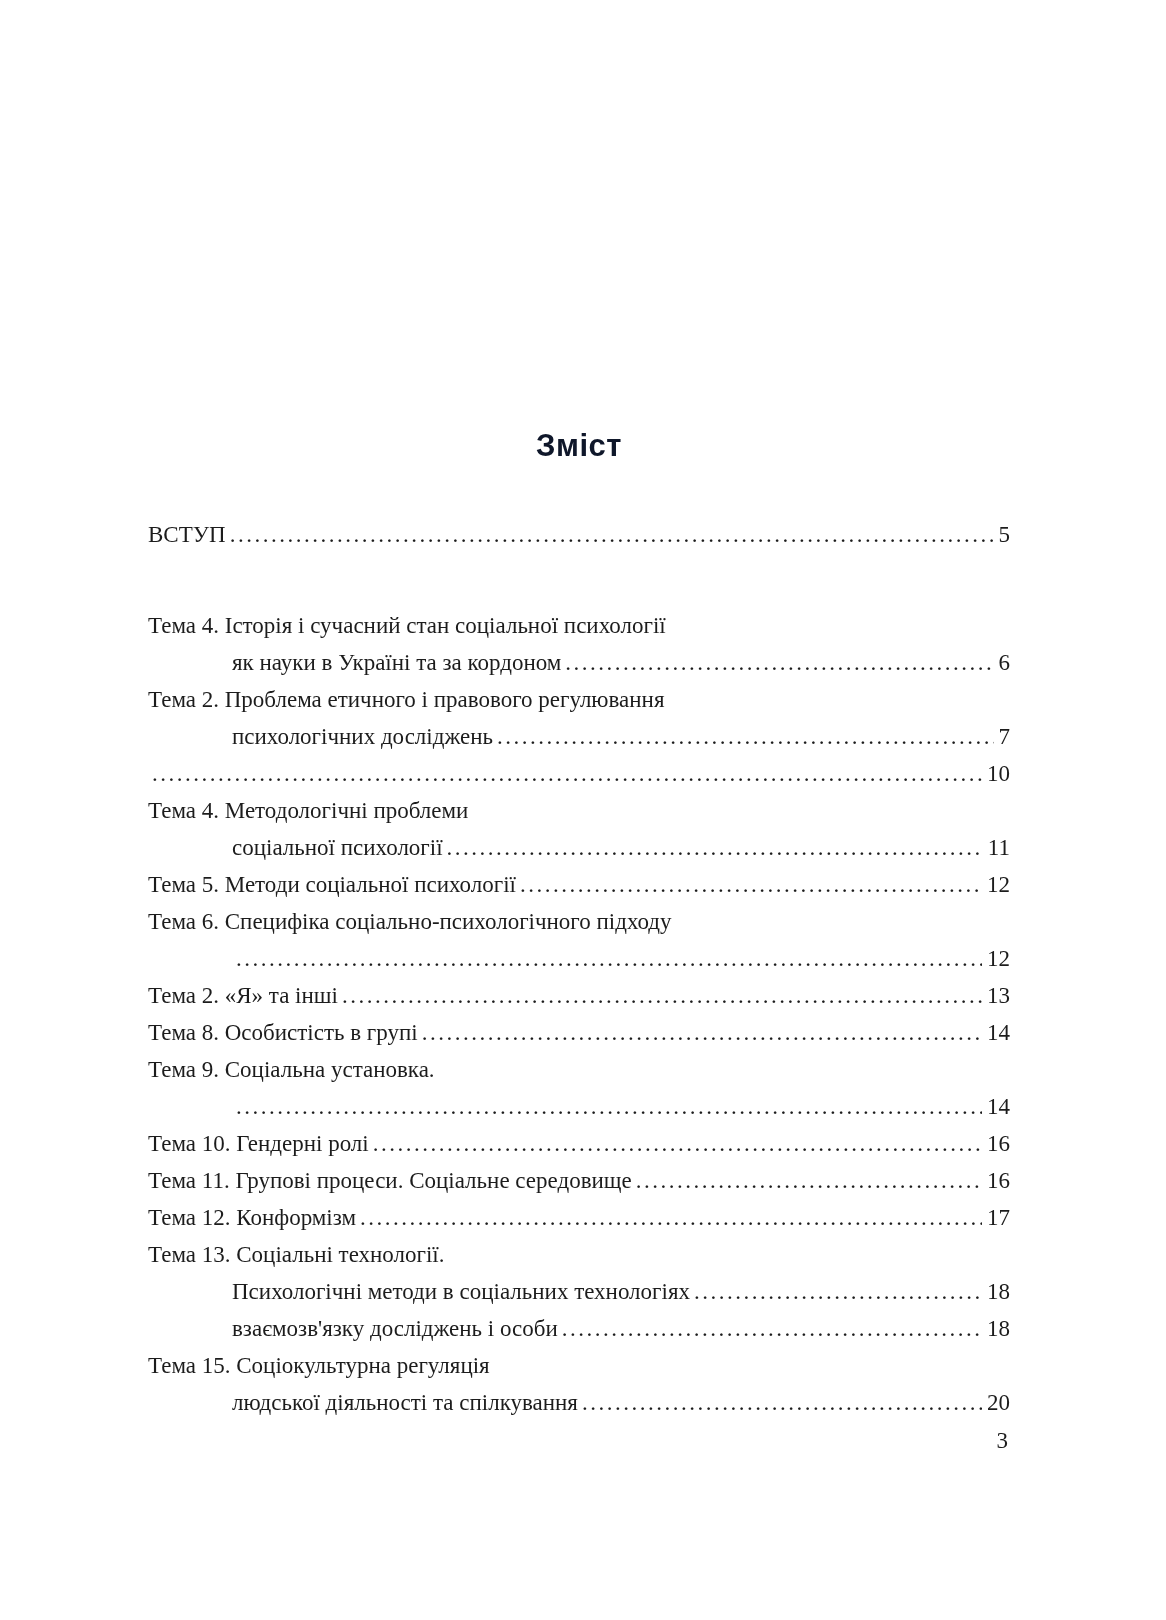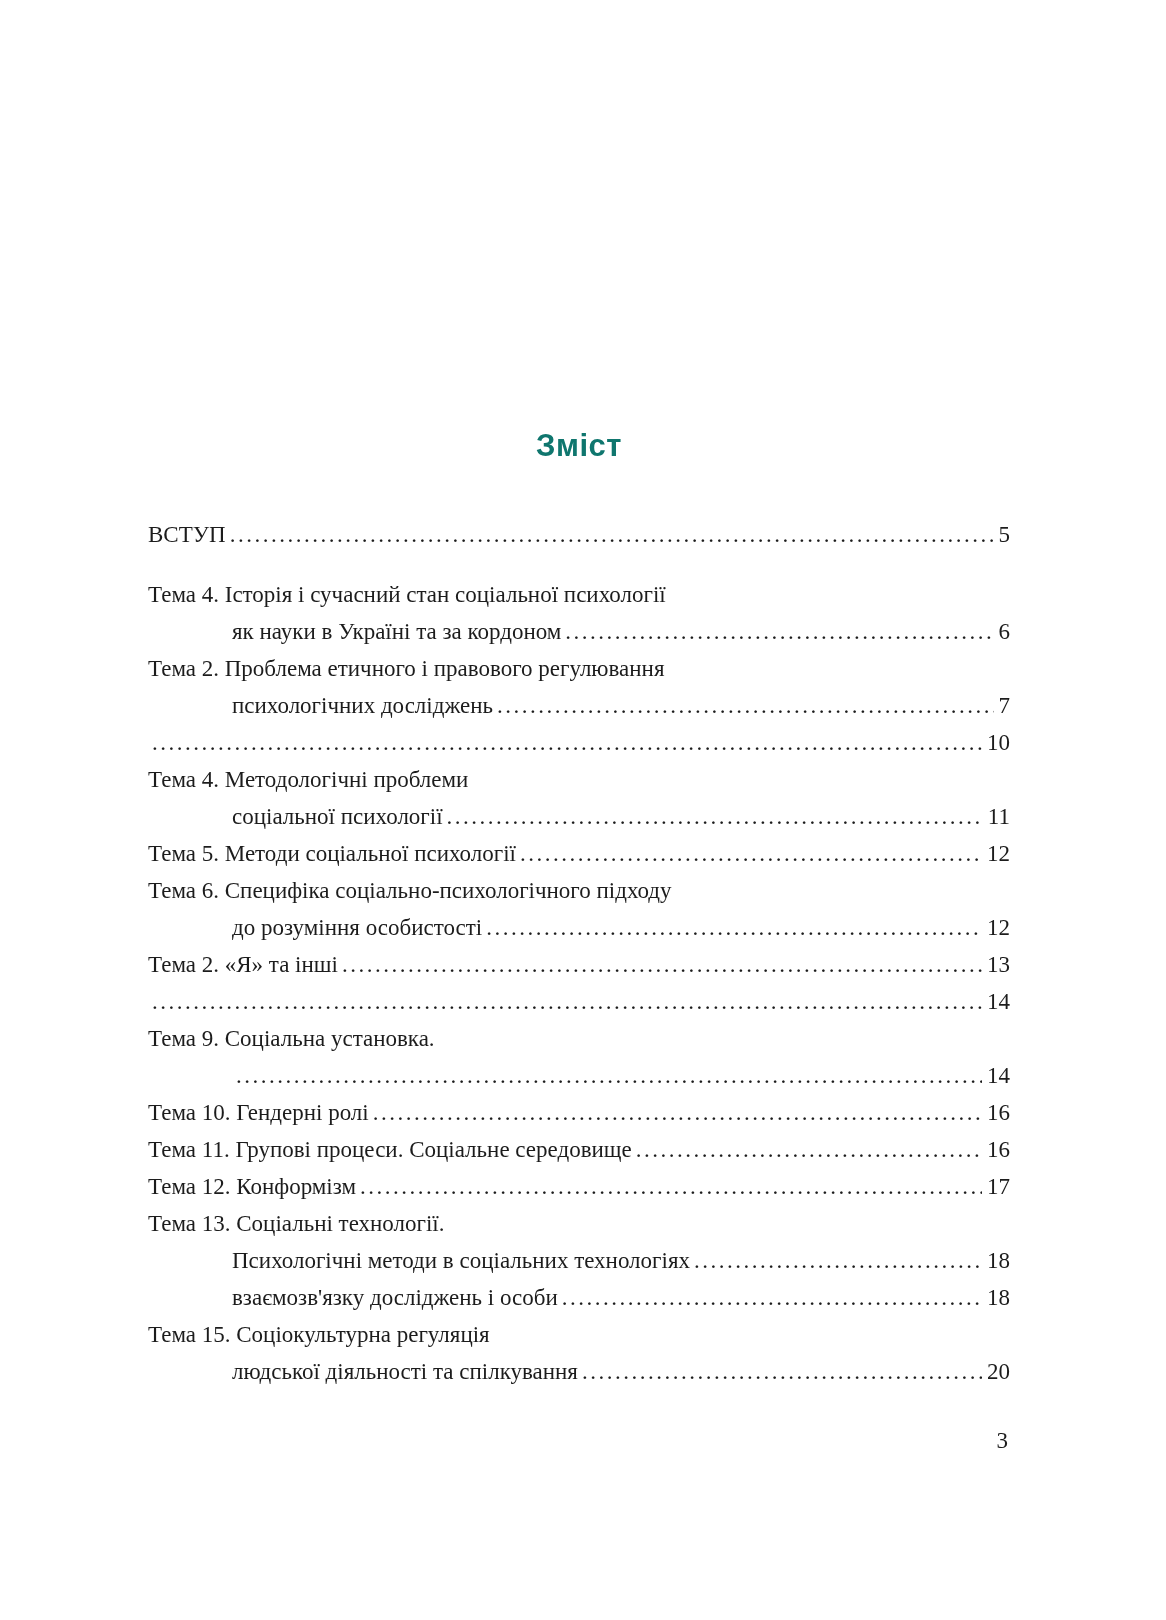--- a/index.html
+++ b/index.html
@@ -29,7 +29,7 @@
     font-weight: 700;
     font-size: 31px;
     letter-spacing: 0.5px;
-    color: #0f766e;
+    color: #0f172a;
     margin: 0 0 52px 0;
   }
   .toc-line {

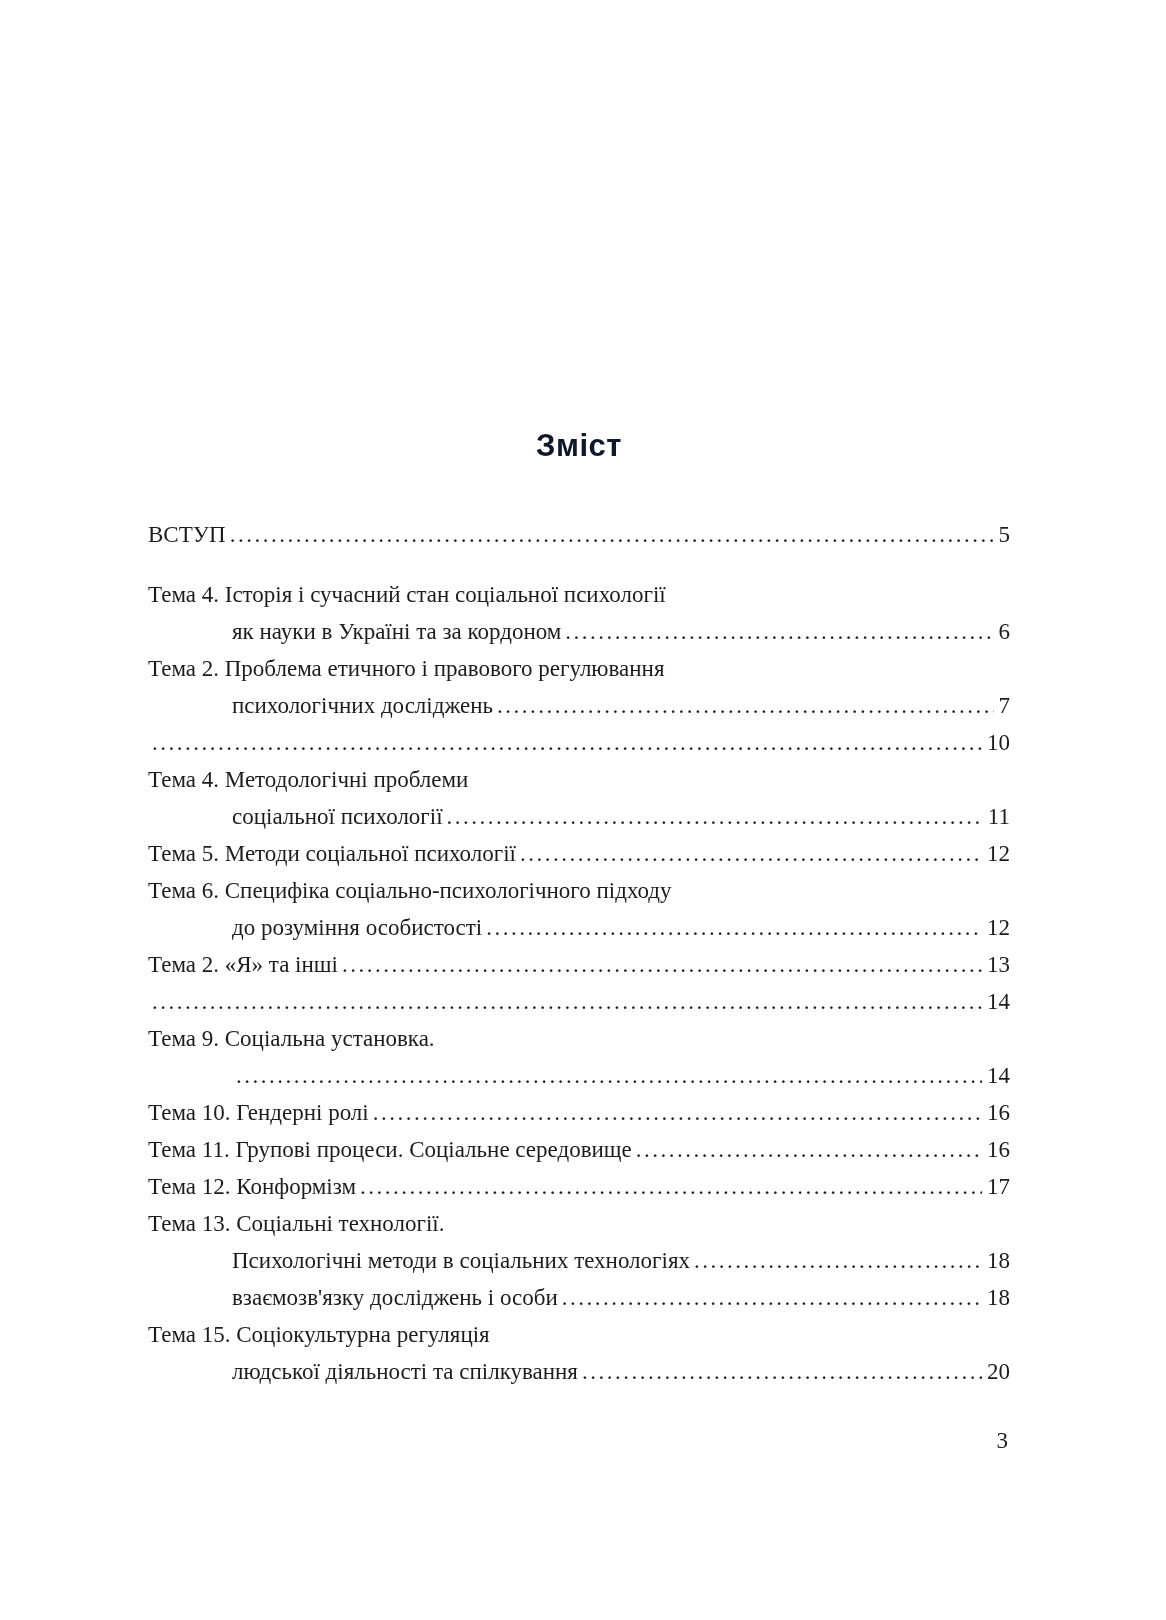--- a/index.html
+++ b/index.html
@@ -61,7 +61,7 @@
     margin-left: 2px;
   }
   .intro-entry {
-    margin-bottom: 23px;
+    margin-bottom: 54px;
   }
   .footer-page {
     position: absolute;

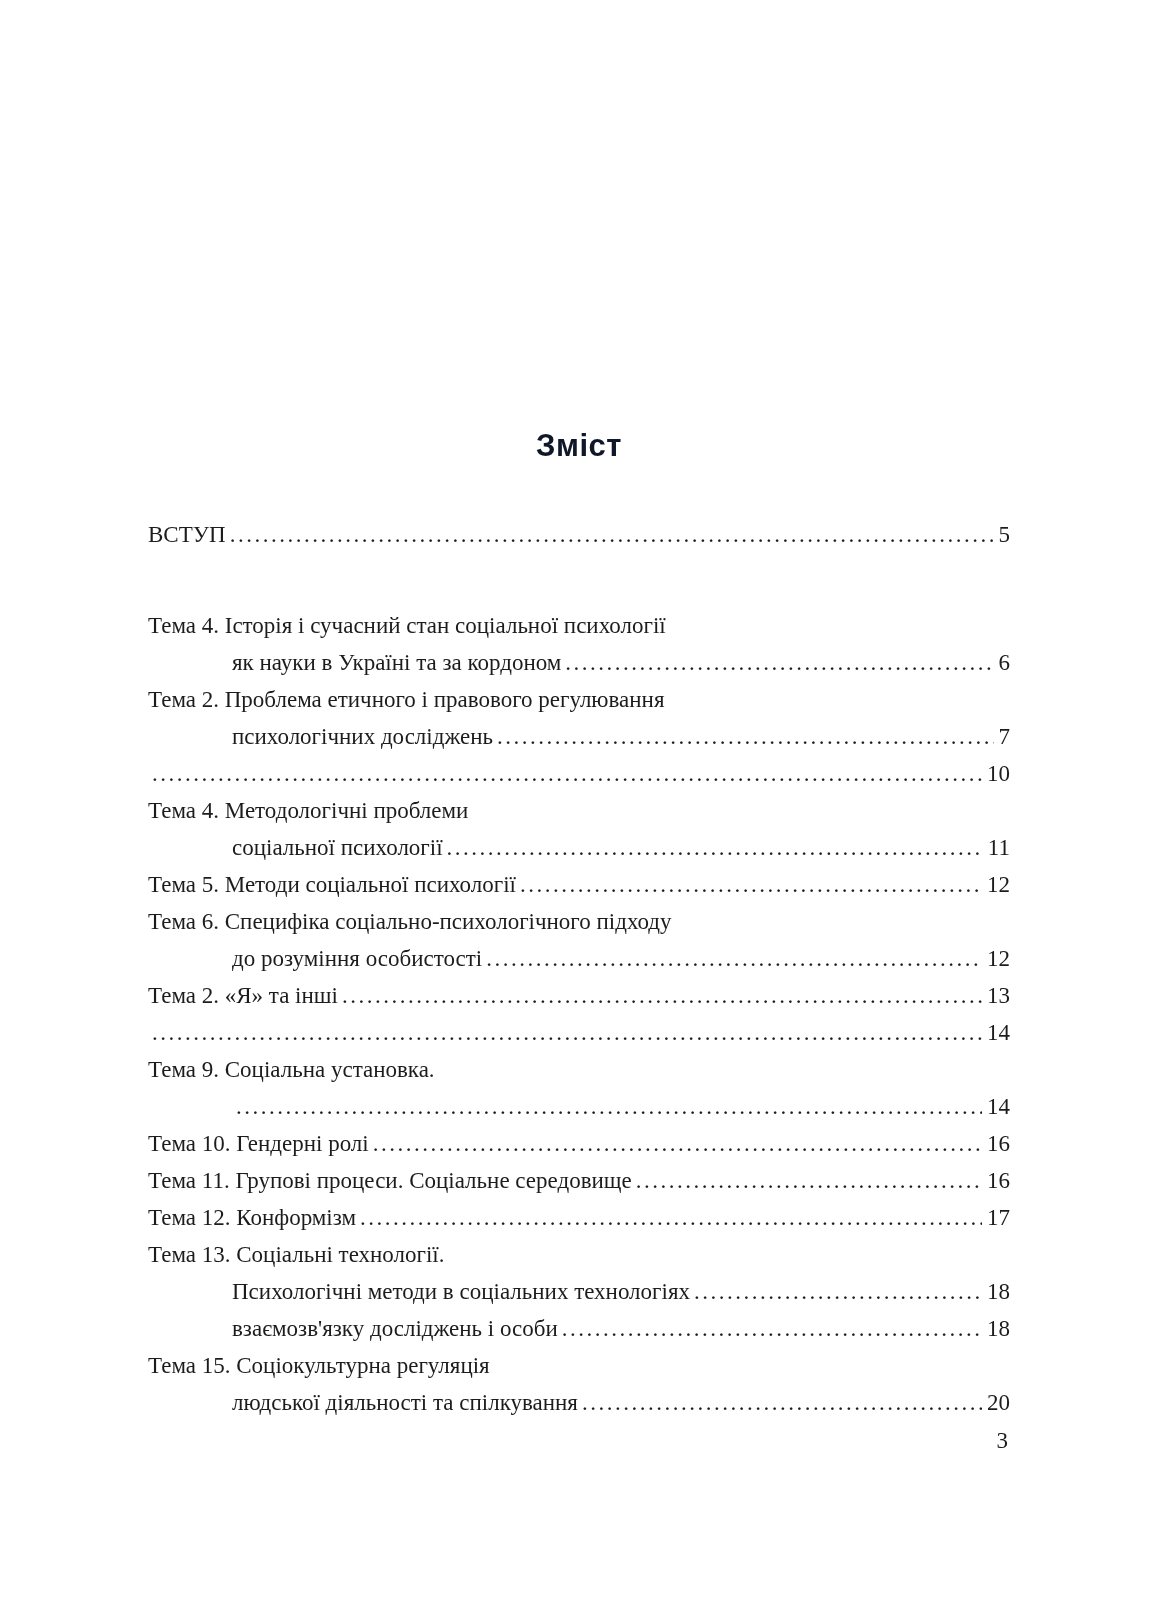--- a/index.html
+++ b/index.html
@@ -136,7 +136,6 @@
             <span class="toc-text">Тема 6. Специфіка соціально-психологічного підходу</span>
           </div>
           <div class="toc-line cont">
-            <span class="toc-text">до розуміння особистості</span>
             <span class="dots">............................................................................................................................................................................................................................................................................................................</span>
             <span class="toc-page">12</span>
           </div>

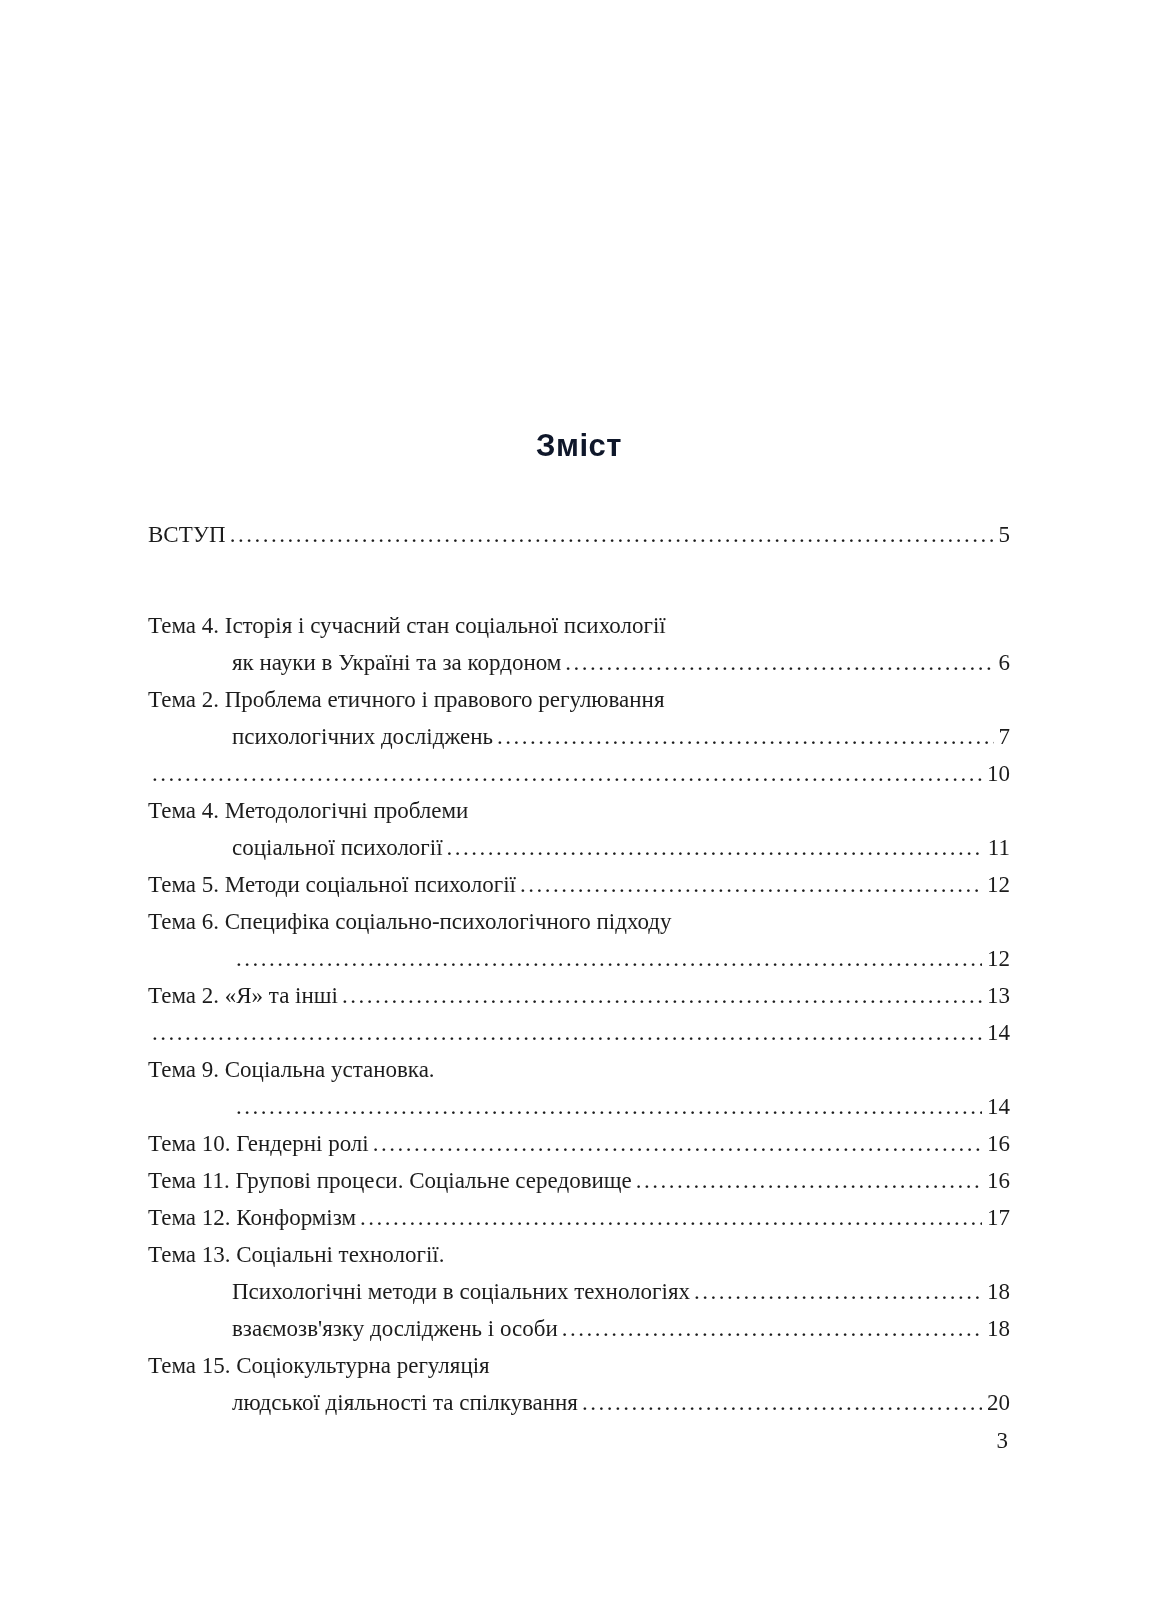--- a/index.html
+++ b/index.html
@@ -149,6 +149,7 @@
         </div>
         <div class="toc-entry">
           <div class="toc-line">
+            <span class="toc-text">Тема 8. Особистість в групі</span>
             <span class="dots">............................................................................................................................................................................................................................................................................................................</span>
             <span class="toc-page">14</span>
           </div>

